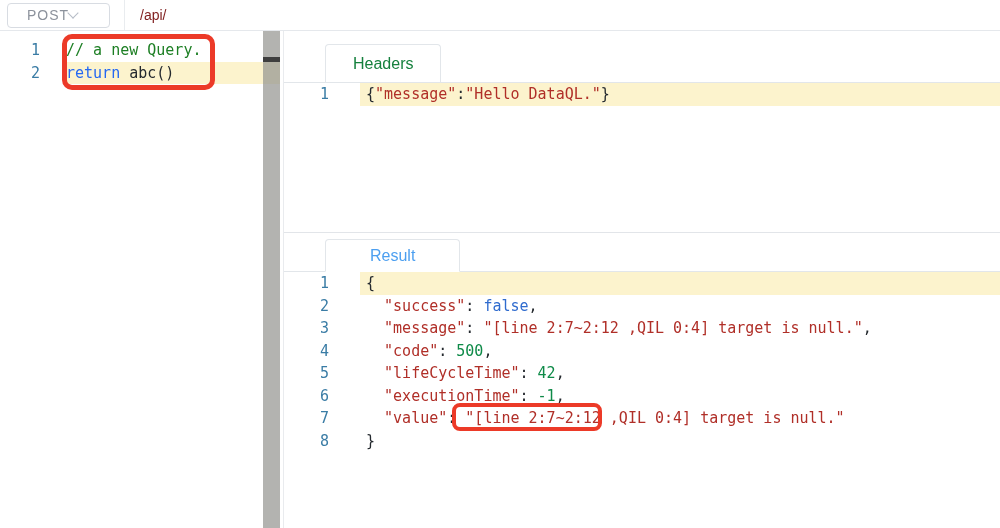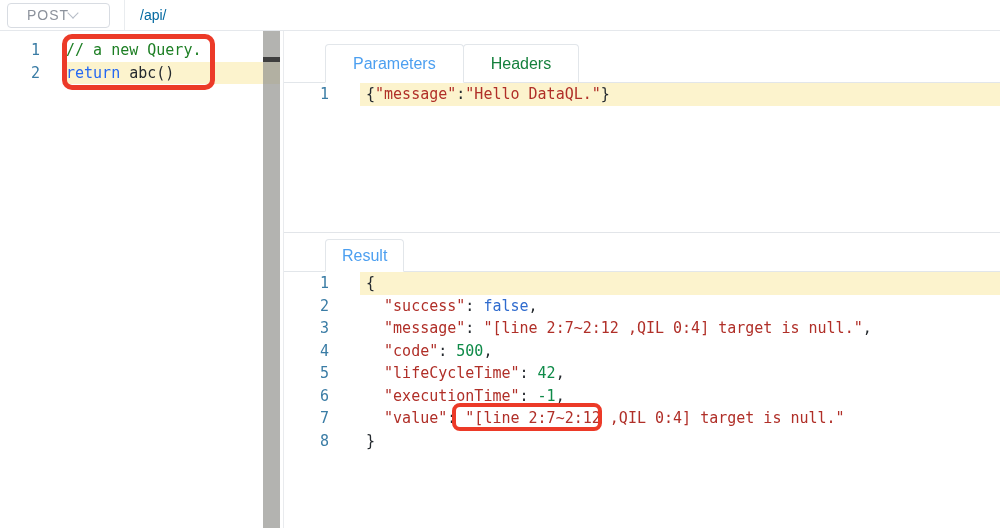--- a/index.html
+++ b/index.html
@@ -14,7 +14,7 @@
   .chev { width:8px; height:8px; border-right:1.7px solid #b6bcc6; border-bottom:1.7px solid #b6bcc6;
           transform:rotate(45deg); margin-top:-4px; }
   .vsep { width:1px; height:30px; background:#e9ecef; margin-left:14px; }
-  .url  { margin-left:15px; font-size:14px; color:#0369a1; }
+  .url  { margin-left:15px; font-size:14px; color:#7f1d1d; }
 
   
   .main { display:flex; height:497px; }

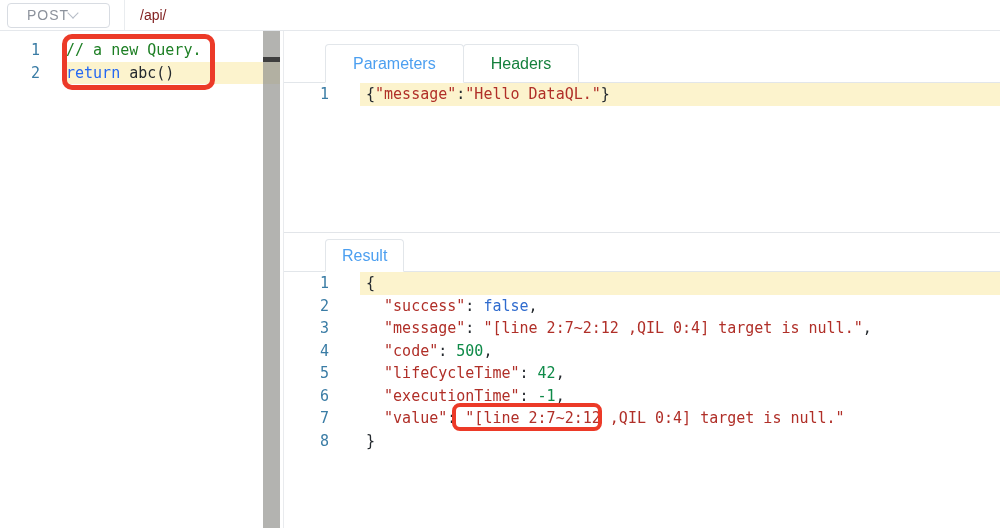--- a/index.html
+++ b/index.html
@@ -94,7 +94,6 @@
 
     <div class="panel-request">
       <div class="tabs">
-          <div class="tab active">Parameters</div>
           <div class="tab">Headers</div>
         </div>
       <div class="codepane">

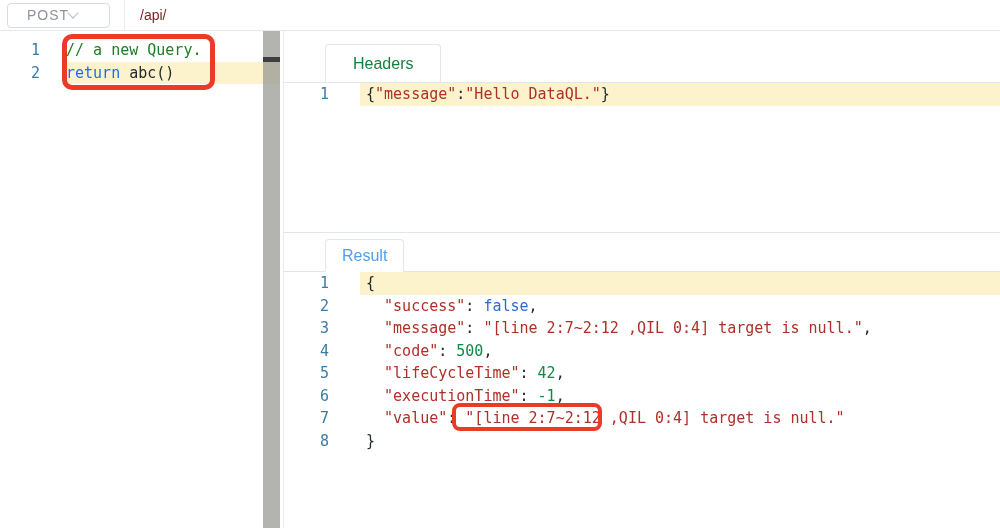--- a/index.html
+++ b/index.html
@@ -44,7 +44,7 @@
   .tab { font-size:16px; line-height:19px; color:#15803d; background:#fff; cursor:pointer;
          border:1px solid #e2e6ea; border-bottom:none; border-radius:4px 4px 0 0; position:relative; }
   .panel-request  .tab { padding:9px 27px; }
-  .panel-response .tab { padding:6px 16px; }
+  .panel-response .tab { padding:6px 44px; }
   .tab + .tab { margin-left:-1px; }
   .tab.active { color:#4c9ff0; margin-bottom:-1px; border-bottom:1px solid #fff; z-index:2; }
 

